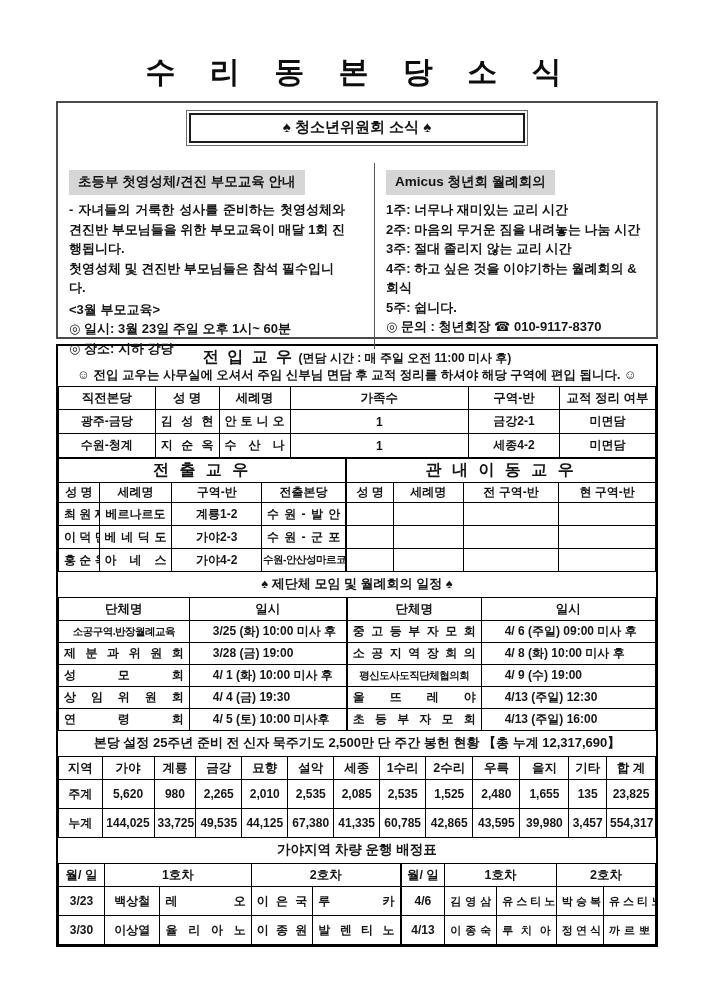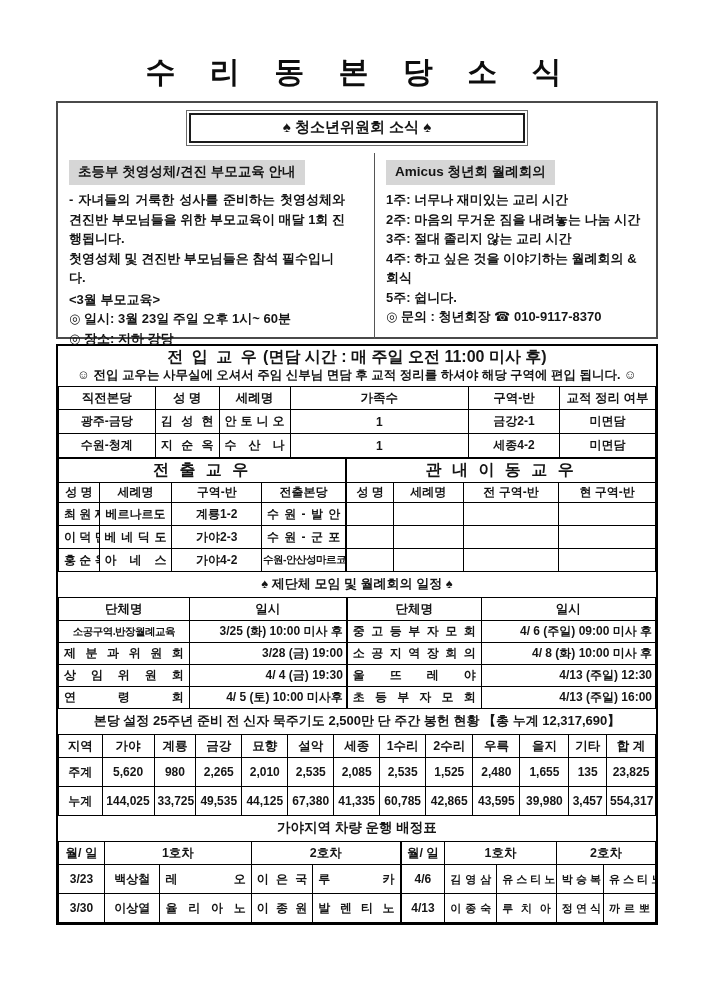--- a/index.html
+++ b/index.html
@@ -17,7 +17,7 @@
     margin: 8px 49px 0 56px; height: 238px;
     border: 2px solid #4a4a4a; background: #fff;
   }
-  .banner-outer { width: 342px; margin: 7px auto 7px; border: 1px solid #6a6a6a; padding: 2px; }
+  .banner-outer { width: 342px; margin: 7px auto 17px; border: 1px solid #6a6a6a; padding: 2px; }
   .banner-inner { border: 2px solid #1c1c1c; text-align: center; font-size: 15px; padding: 3px 0 4px; }
   .cols { display: flex; height: 186px; gap: 20px; }
   .col { padding: 7px 9px 0 11px; font-size: 13px; line-height: 1.5; }

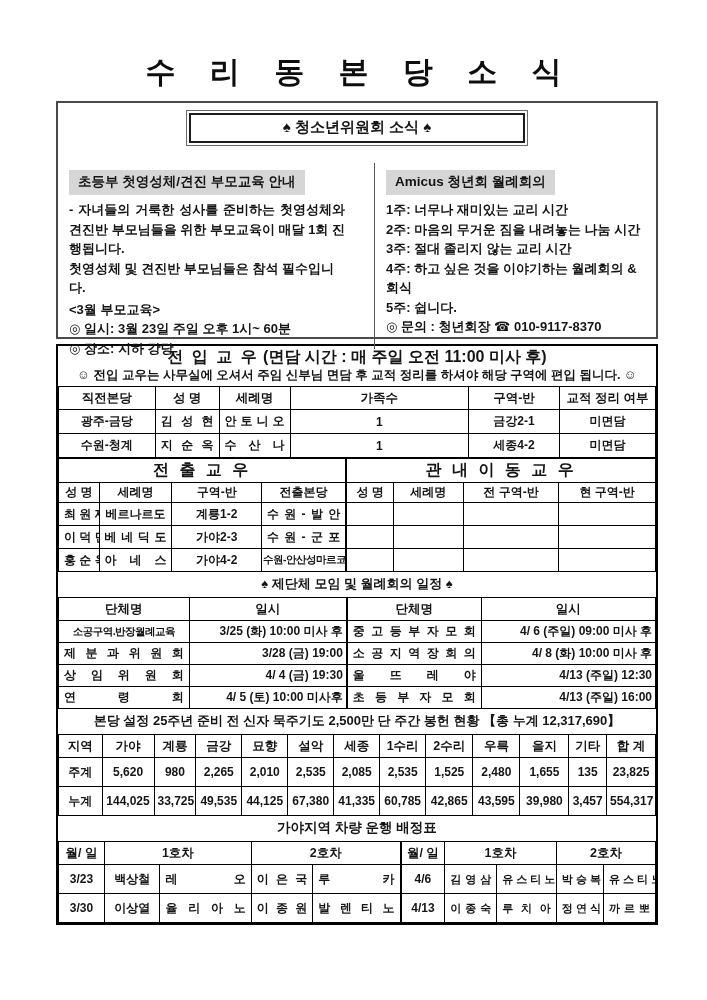--- a/index.html
+++ b/index.html
@@ -30,7 +30,7 @@
   .sheet { margin: 5px 49px 0 56px; border: 2px solid #000; background: #fff; }
   .sec-title { text-align: center; padding: 1px 0 2px; }
   .sec-title .big   { font-size: 16px; letter-spacing: 2px; }
-  .sec-title .paren { font-size: 16px; }
+  .sec-title .paren { font-size: 12px; }
   .sec-title .l2    { font-size: 12.5px; margin-top: -1px; }
   .sec-row { text-align: center; font-size: 13px; padding: 3px 0 4px; }
   .sec-row.v { font-size: 13.5px; }

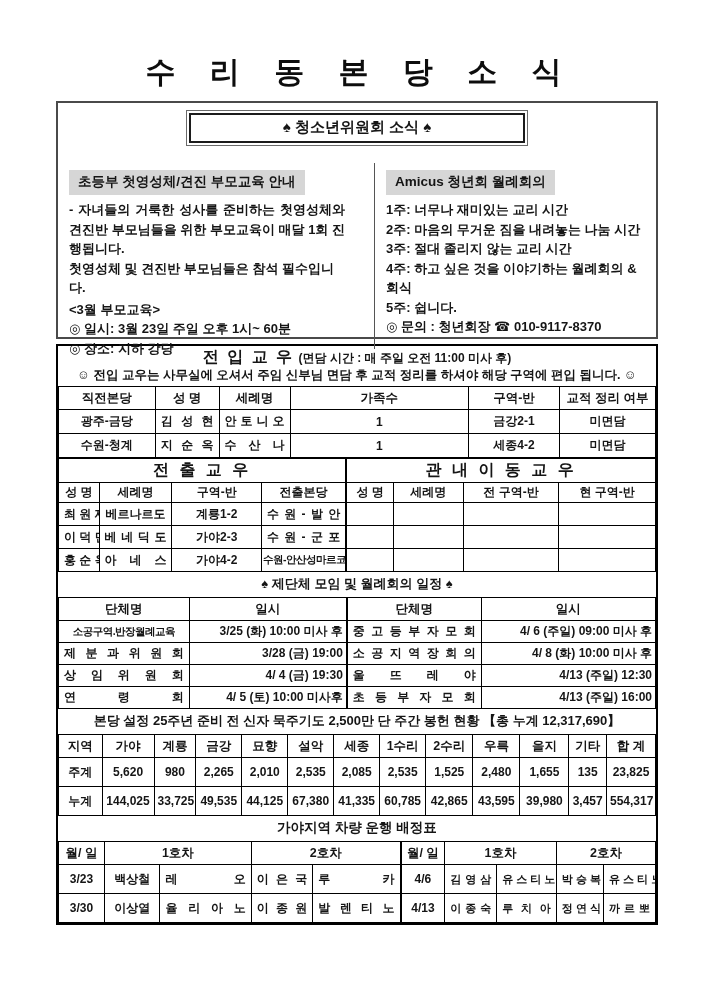--- a/index.html
+++ b/index.html
@@ -48,7 +48,7 @@
   .titlerow td { border: 1px solid #000; font-size: 16px; letter-spacing: 3px; height: 24px; }
   .mid { border-left: 2px solid #000 !important; }
   .sp { text-align: justify; text-align-last: justify; padding: 1px 5px; }
-  .ta-l { text-align: right; padding-left: 23px; }
+  .ta-l { text-align: left; padding-left: 23px; }
   .sm { font-size: 10.5px; letter-spacing: -0.5px; padding: 1px 1px; }
   .f11 { font-size: 11px; }
 </style>

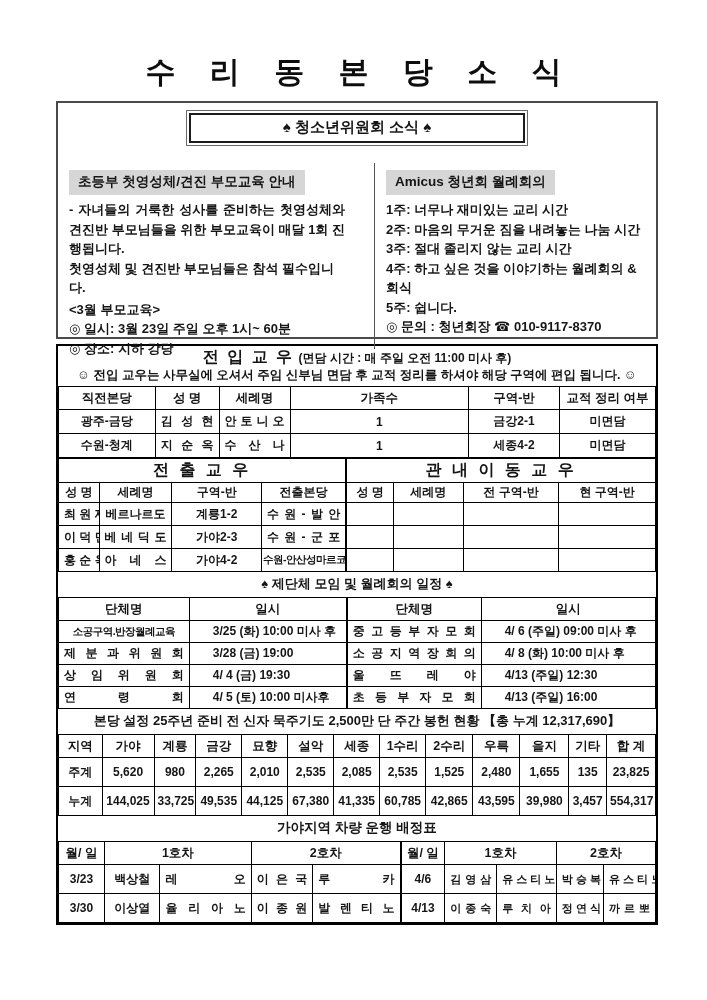--- a/index.html
+++ b/index.html
@@ -221,6 +221,12 @@
           <td class="ta-l">4/ 8 (화) 10:00 미사 후</td>
         </tr>
         <tr class="rC">
+          <td class="sp">성 모 회</td>
+          <td class="ta-l">4/ 1 (화) 10:00 미사 후</td>
+          <td class="mid sm">평신도사도직단체협의회</td>
+          <td class="ta-l">4/ 9 (수) 19:00</td>
+        </tr>
+        <tr class="rC">
           <td class="sp">상 임 위 원 회</td>
           <td class="ta-l">4/ 4 (금) 19:30</td>
           <td class="mid sp">울 뜨 레 야</td>

